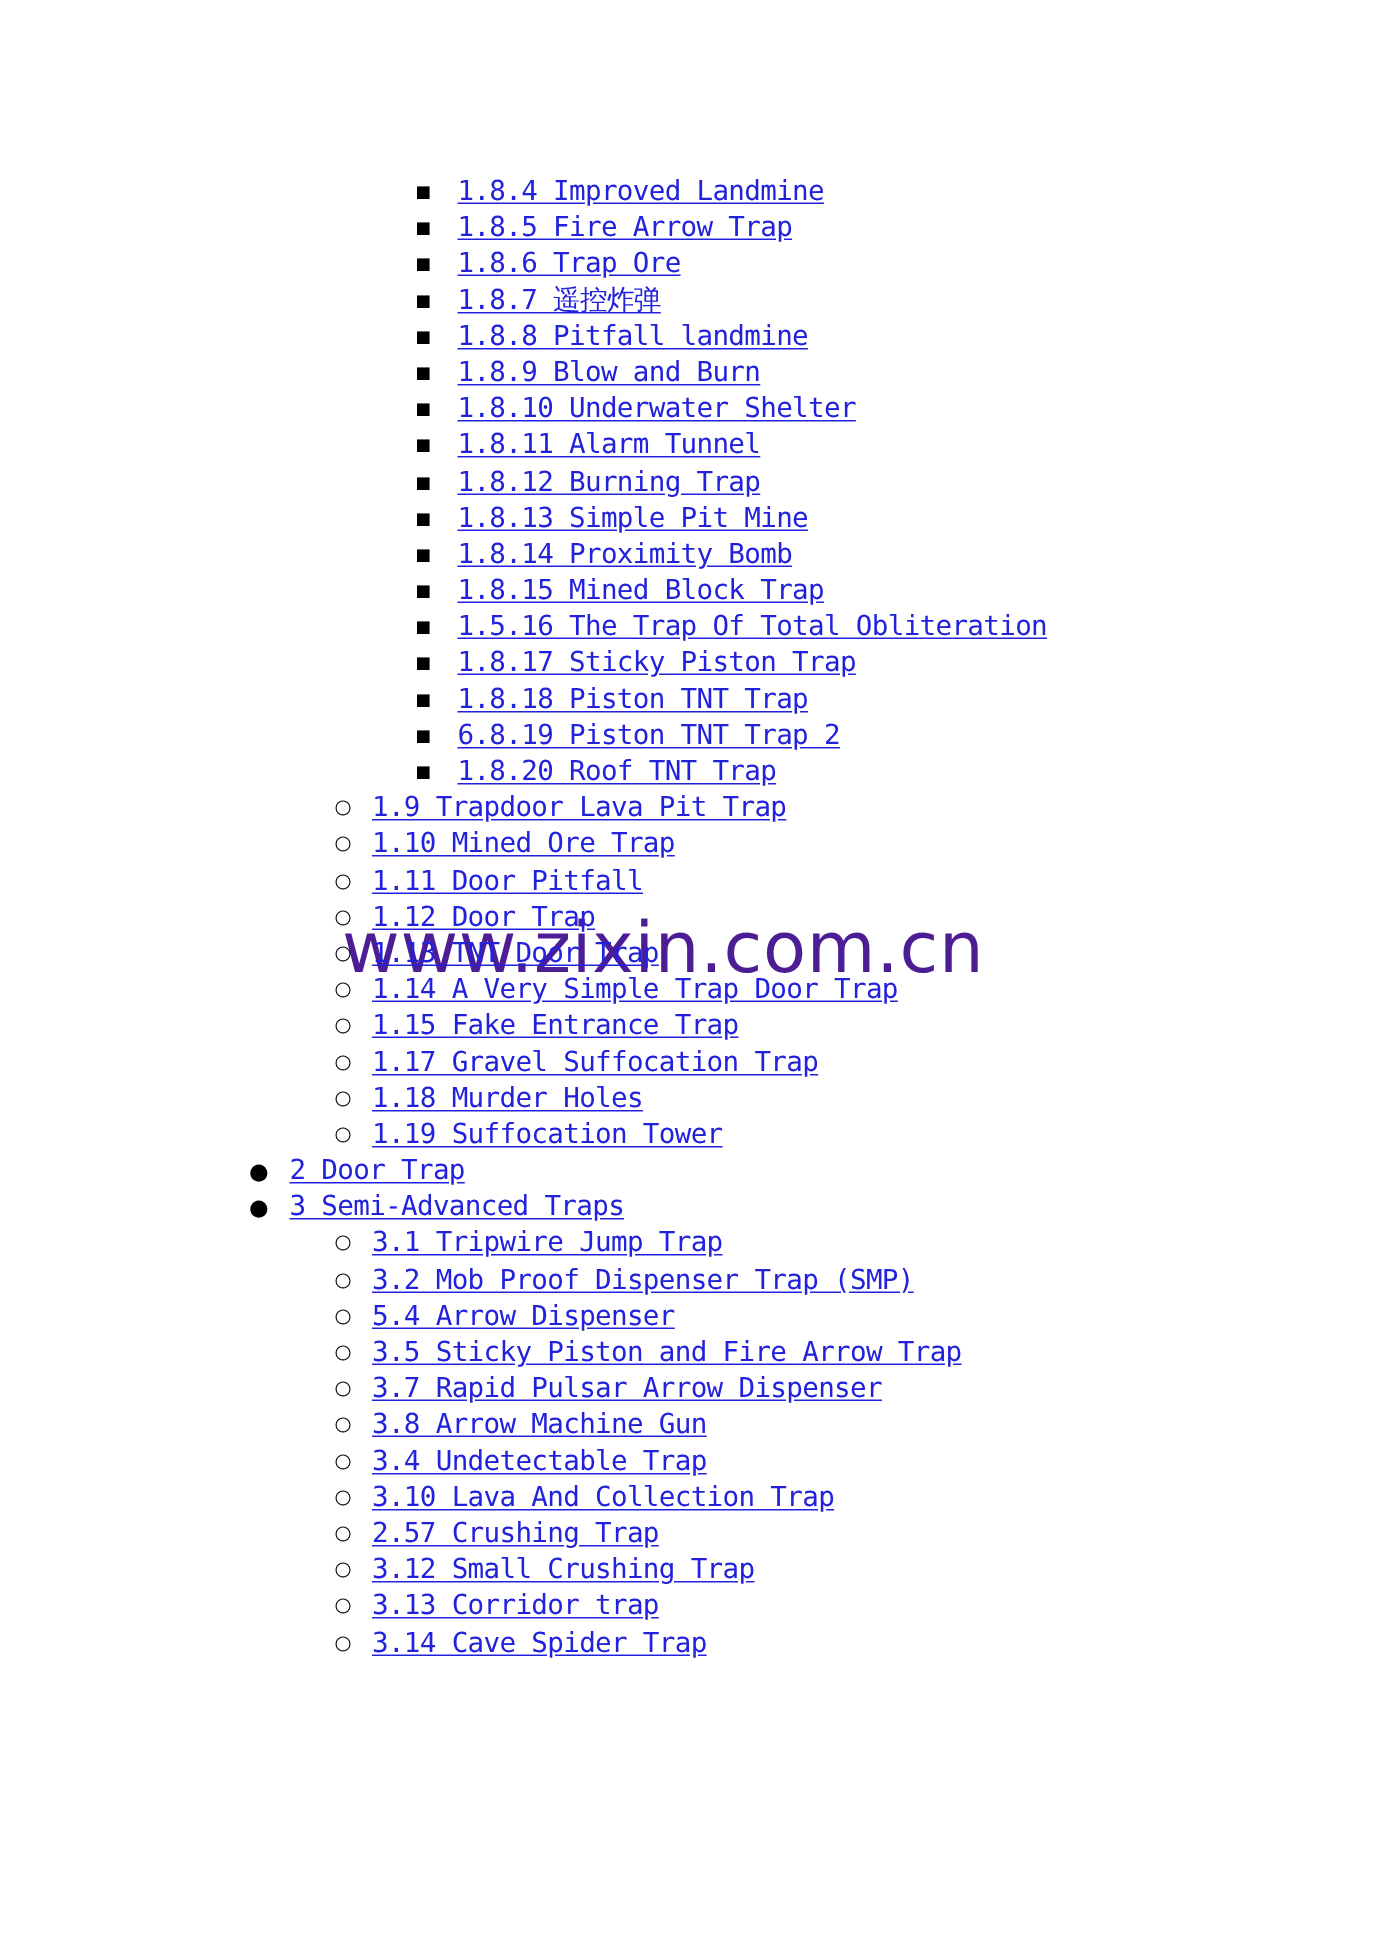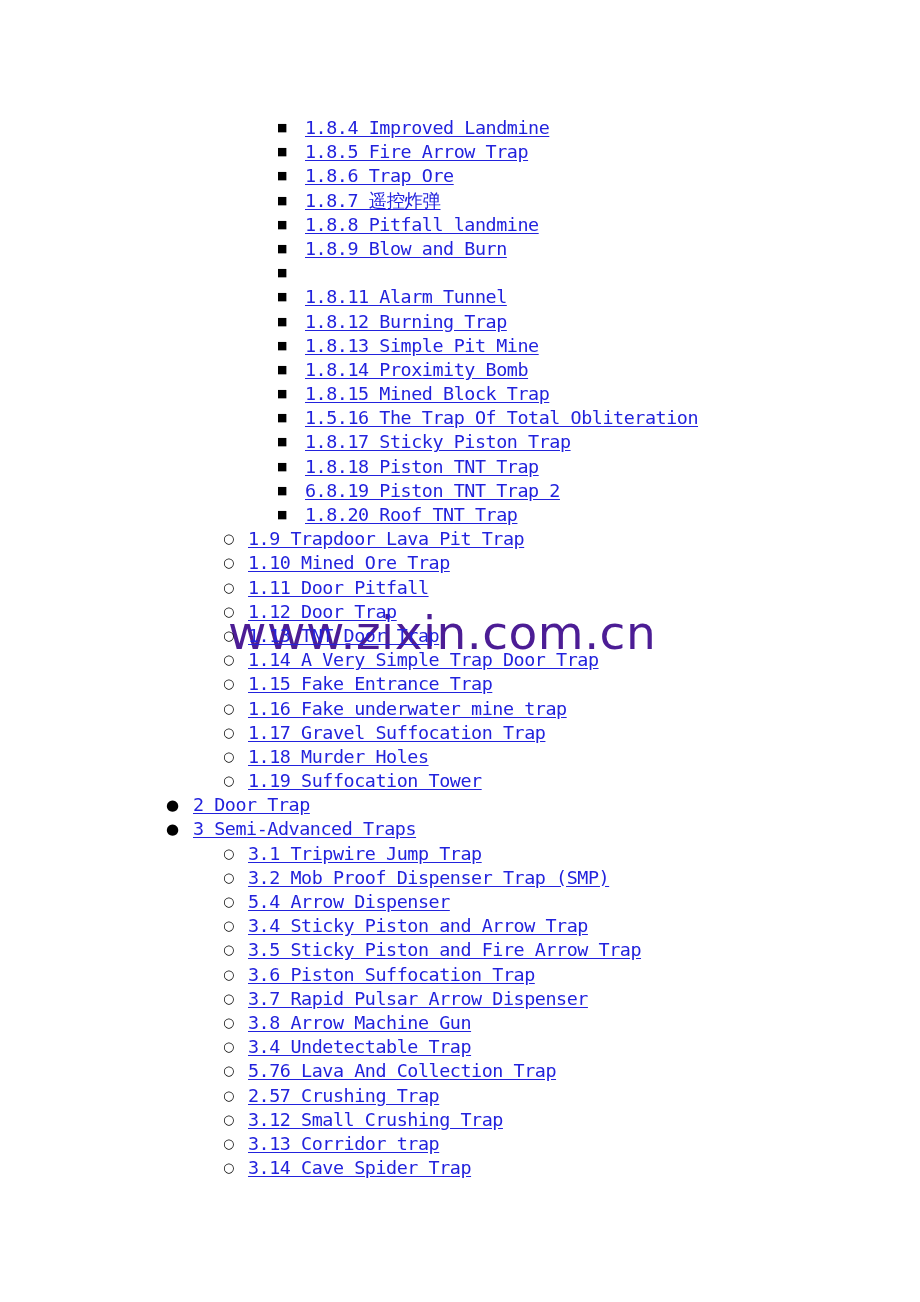--- a/index.html
+++ b/index.html
@@ -130,6 +130,7 @@
     </div>
     <div class="row lvl3">
       <span class="bullet"></span>
+      <a class="link" href="#">1.8.10 Underwater Shelter</a>
     </div>
     <div class="row lvl3">
       <span class="bullet"></span>

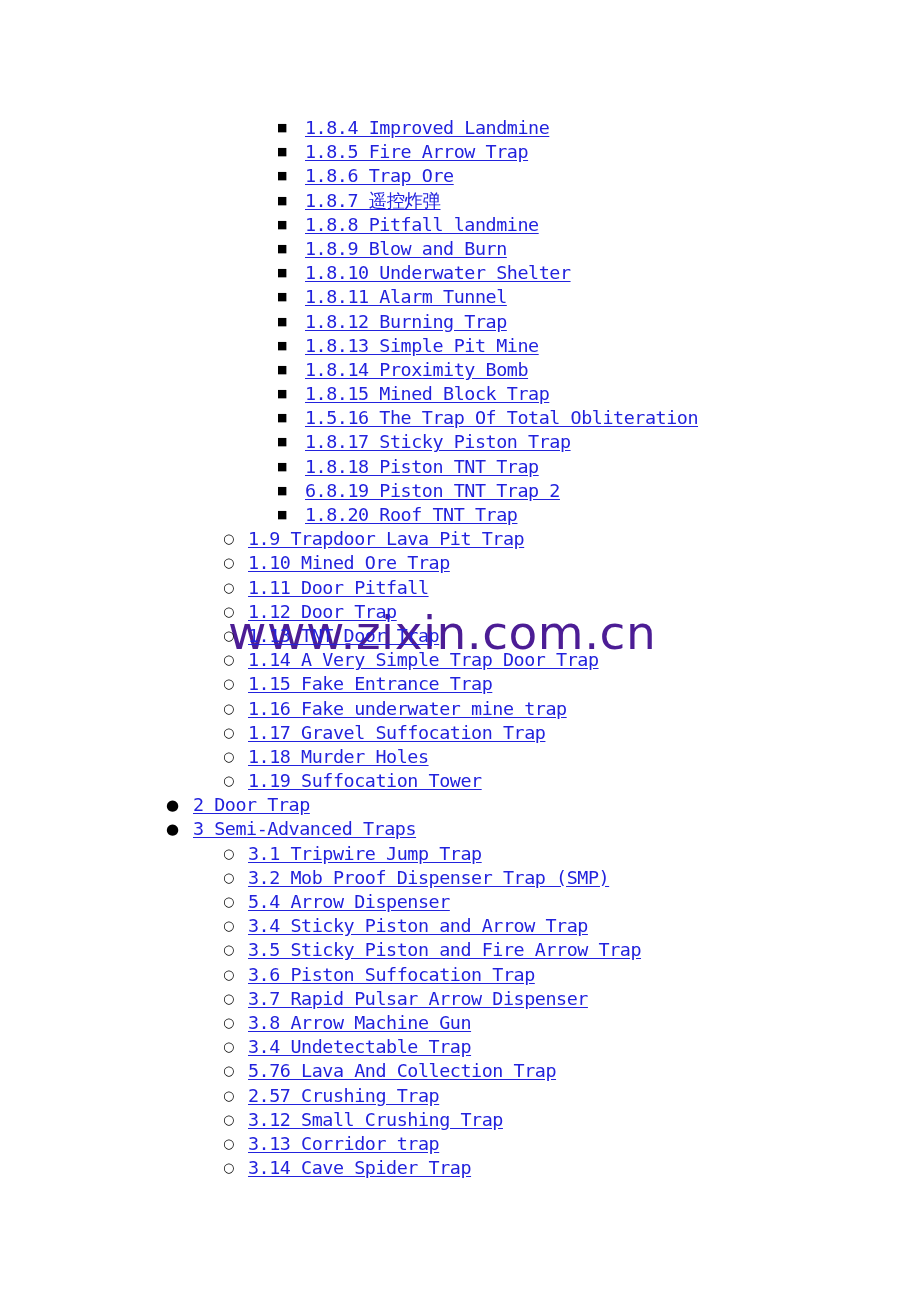--- a/index.html
+++ b/index.html
@@ -202,10 +202,6 @@
     </div>
     <div class="row lvl2">
       <span class="bullet"></span>
-      <a class="link" href="#">1.16 Fake underwater mine trap</a>
-    </div>
-    <div class="row lvl2">
-      <span class="bullet"></span>
       <a class="link" href="#">1.17 Gravel Suffocation Trap</a>
     </div>
     <div class="row lvl2">

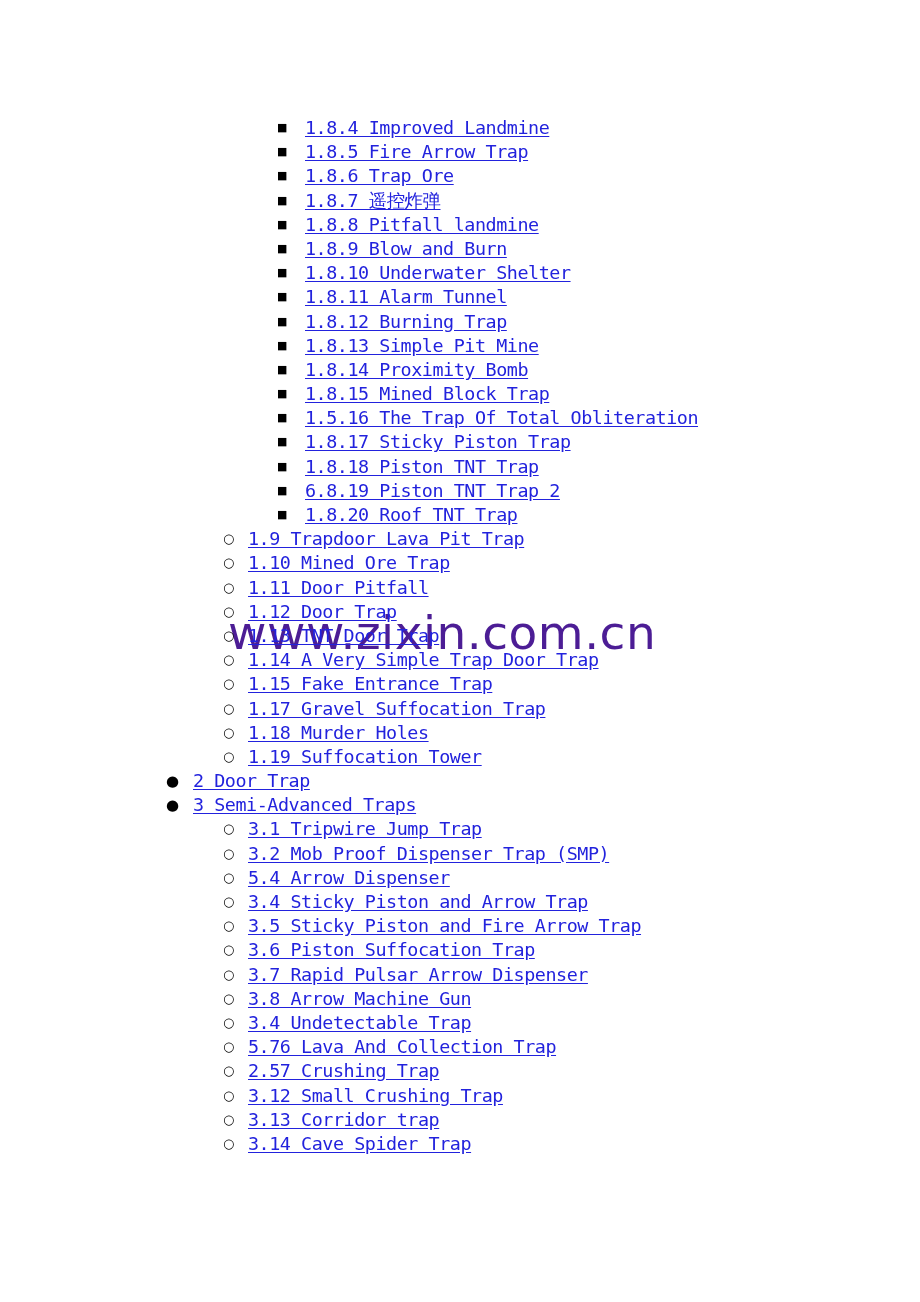--- a/index.html
+++ b/index.html
@@ -234,10 +234,6 @@
     </div>
     <div class="row lvl2">
       <span class="bullet"></span>
-      <a class="link" href="#">3.4 Sticky Piston and Arrow Trap</a>
-    </div>
-    <div class="row lvl2">
-      <span class="bullet"></span>
       <a class="link" href="#">3.5 Sticky Piston and Fire Arrow Trap</a>
     </div>
     <div class="row lvl2">

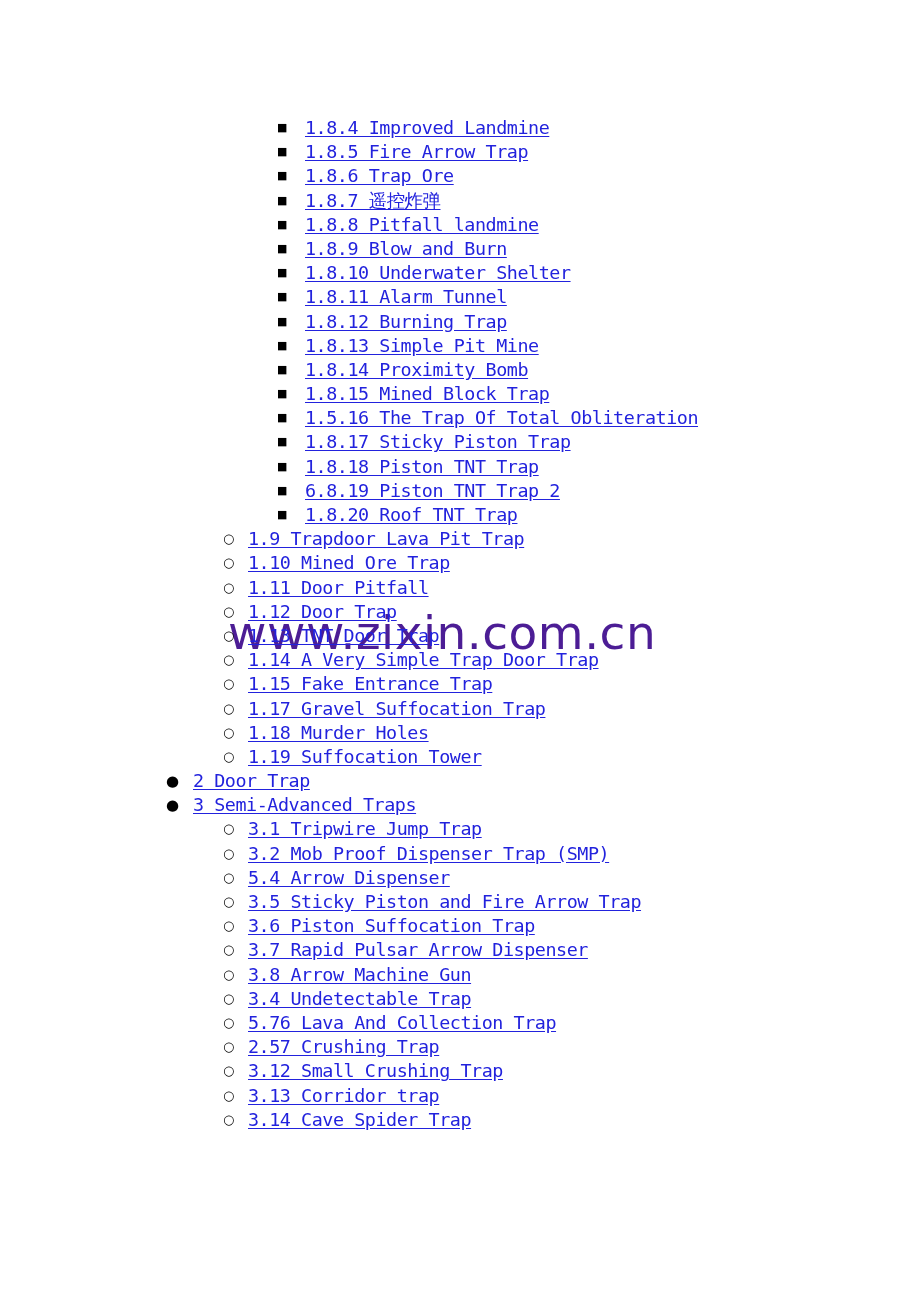--- a/index.html
+++ b/index.html
@@ -238,10 +238,6 @@
     </div>
     <div class="row lvl2">
       <span class="bullet"></span>
-      <a class="link" href="#">3.6 Piston Suffocation Trap</a>
-    </div>
-    <div class="row lvl2">
-      <span class="bullet"></span>
       <a class="link" href="#">3.7 Rapid Pulsar Arrow Dispenser</a>
     </div>
     <div class="row lvl2">

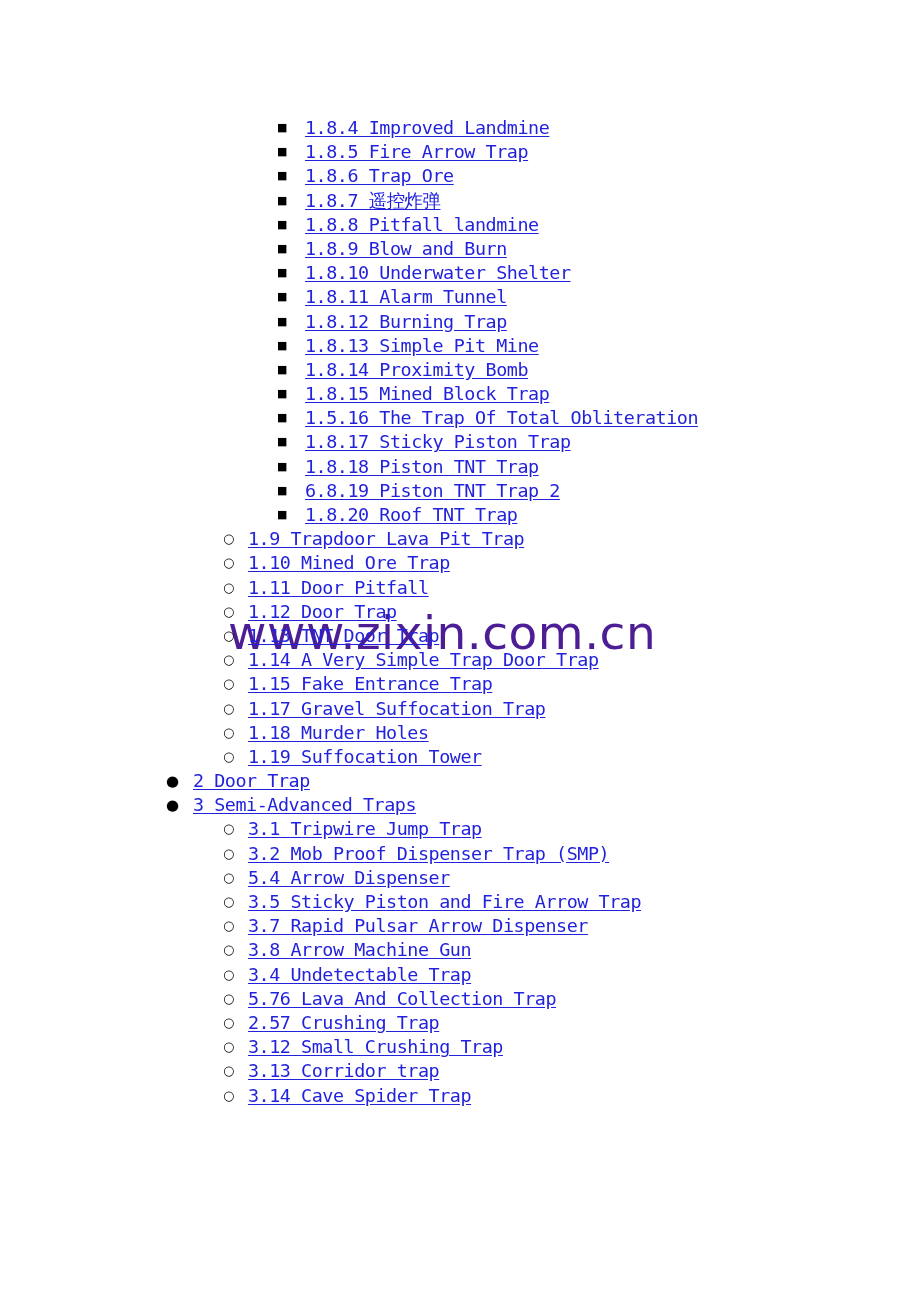--- a/index.html
+++ b/index.html
@@ -250,7 +250,7 @@
     </div>
     <div class="row lvl2">
       <span class="bullet"></span>
-      <a class="link" href="#">5.76 Lava And Collection Trap</a>
+      <a class="link" href="#">3.10 Lava And Collection Trap</a>
     </div>
     <div class="row lvl2">
       <span class="bullet"></span>

